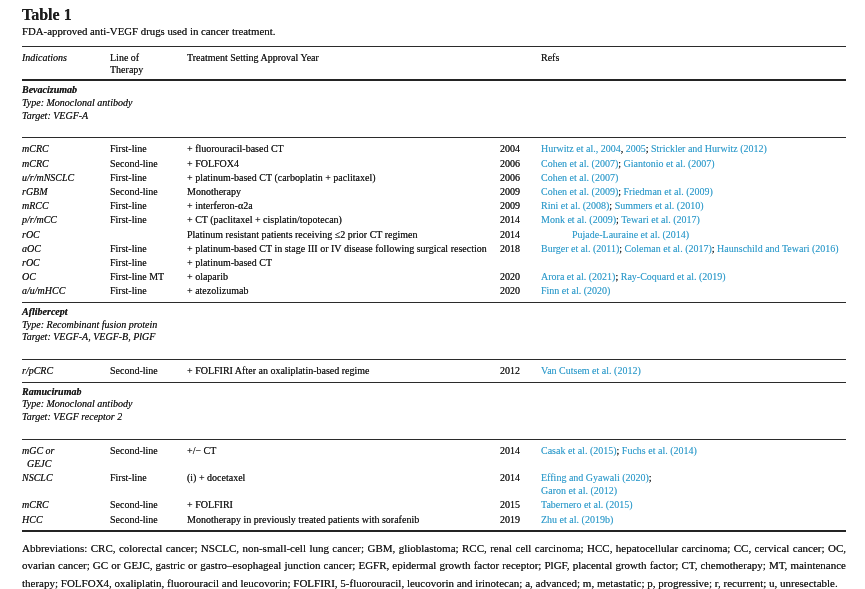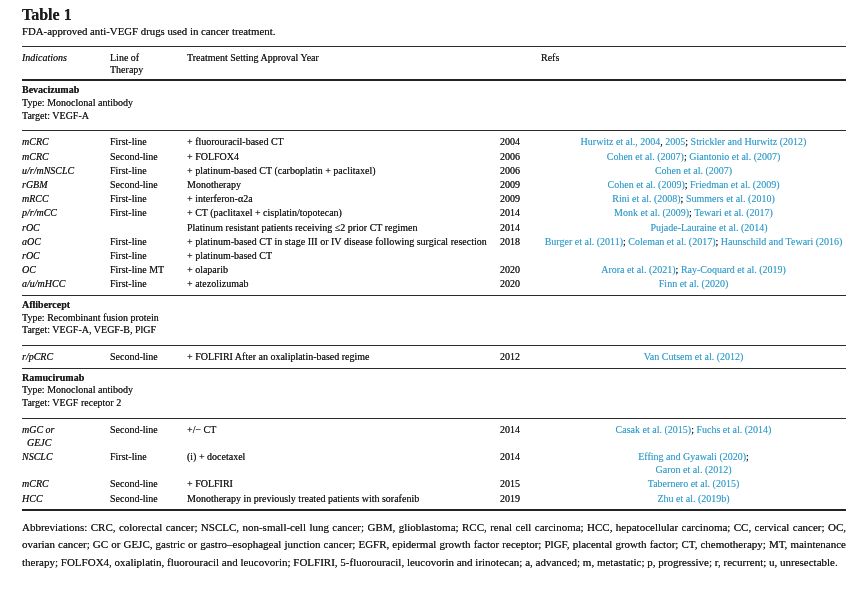--- a/index.html
+++ b/index.html
@@ -63,7 +63,8 @@
   tr.section-row td {
     border-top: 1.6px solid #2b2b2b;
     border-bottom: 1.6px solid #2b2b2b;
-    padding: 3px 0 8px 0;
+    padding: 3px 0 15px 0;
+    font-style: italic;
     line-height: 12.8px;
   }
   tr.section-row .drug { font-weight: bold; }

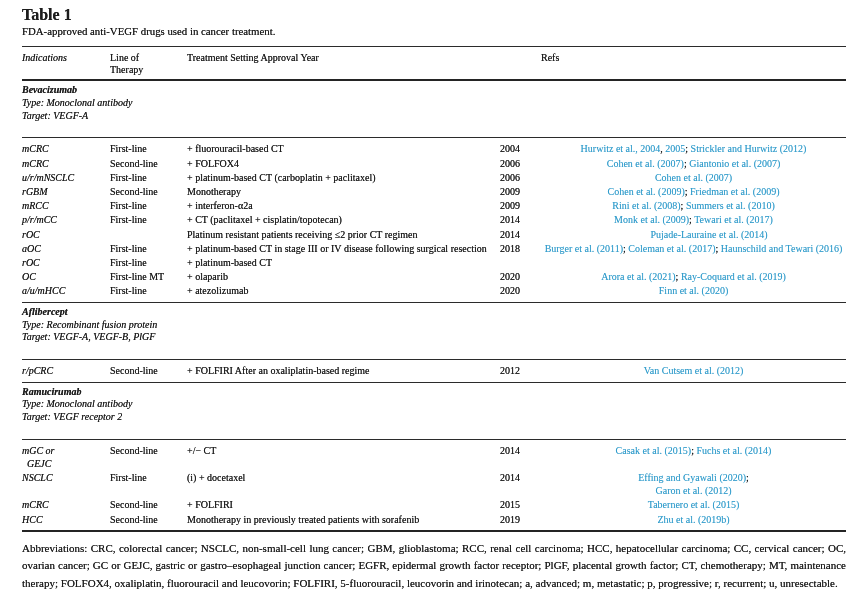--- a/index.html
+++ b/index.html
@@ -75,7 +75,7 @@
 
   td.ind   { font-style: italic; white-space: pre-line; }
   td.treat { white-space: pre-line; }
-  td.refs  { white-space: pre-line; padding-right: 0; text-align: center; }
+  td.refs  { white-space: pre-line; padding-right: 0; }
 
   .ref-link { text-shadow: 0 0 0.3px rgba(46,154,201,0.45); }
 

